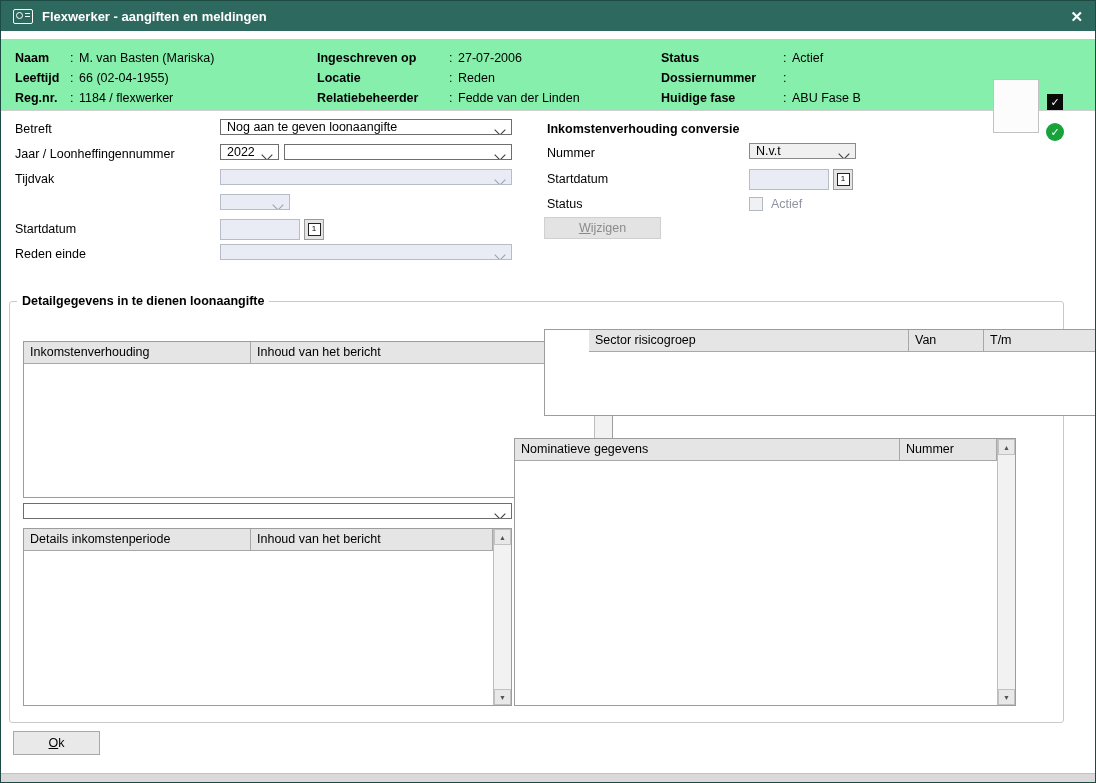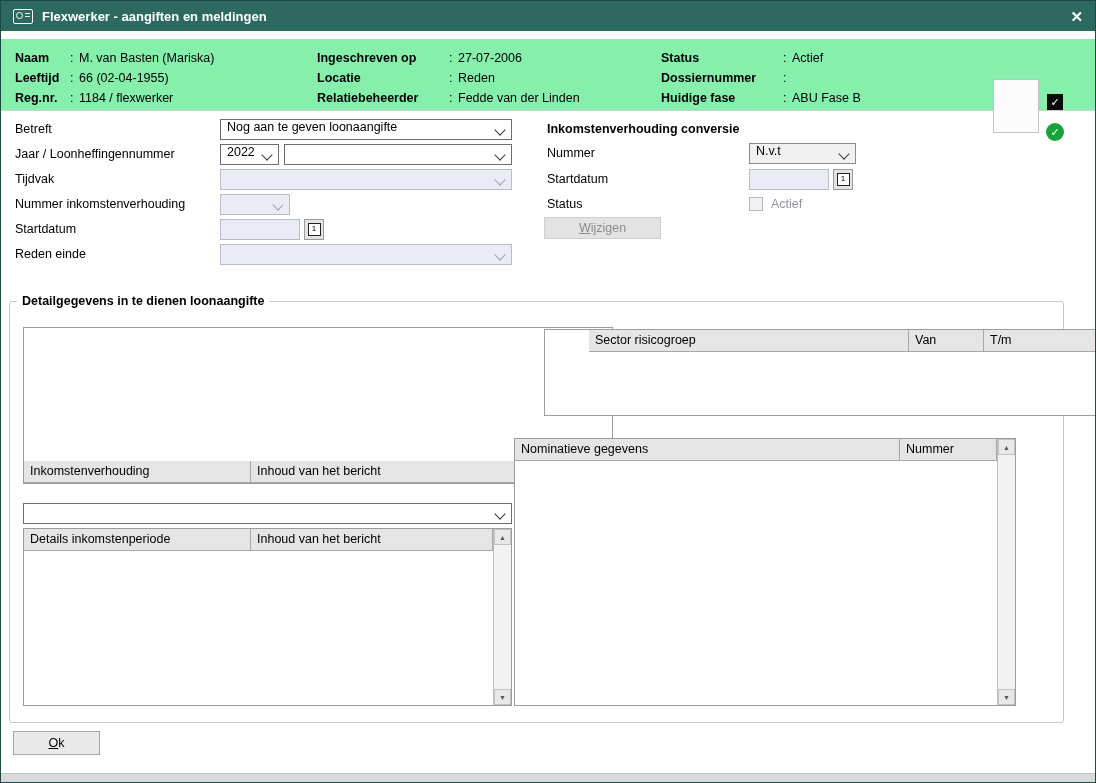--- a/index.html
+++ b/index.html
@@ -30,7 +30,7 @@
   
   .flabel{position:absolute;line-height:21px;white-space:nowrap;text-align:right;}
   .sectitle{position:absolute;font-weight:bold;line-height:21px;}
-  .combo{position:absolute;height:21px;background:#fff;border:1px solid #6e6e6e;box-sizing:border-box;
+  .combo{position:absolute;height:16px;background:#fff;border:1px solid #6e6e6e;box-sizing:border-box;
     display:flex;align-items:flex-start;padding:0 20px 0 6px;cursor:pointer;white-space:nowrap;overflow:hidden;}
   .combo .chev{position:absolute;right:7px;top:8px;width:7px;height:7px;border-right:1.6px solid #3a3a3a;
     border-bottom:1.6px solid #3a3a3a;transform:rotate(45deg);margin-top:-2px;}

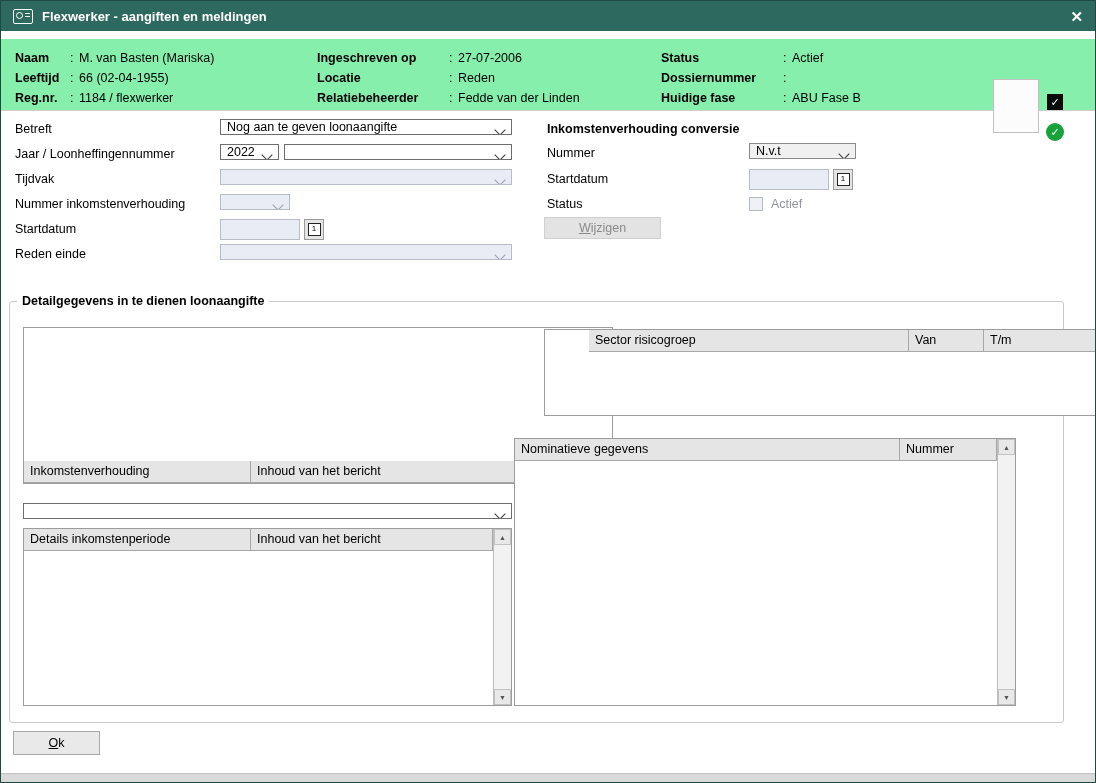--- a/index.html
+++ b/index.html
@@ -161,7 +161,6 @@
     <span class="chev"></span>
   </div>
 
-  <div class="flabel" style="left:14px;top:193px;">Nummer inkomstenverhouding</div>
   <div class="combo disabled" style="left:219px;top:193px;width:70px;">
     <span></span>
     <span class="chev"></span>

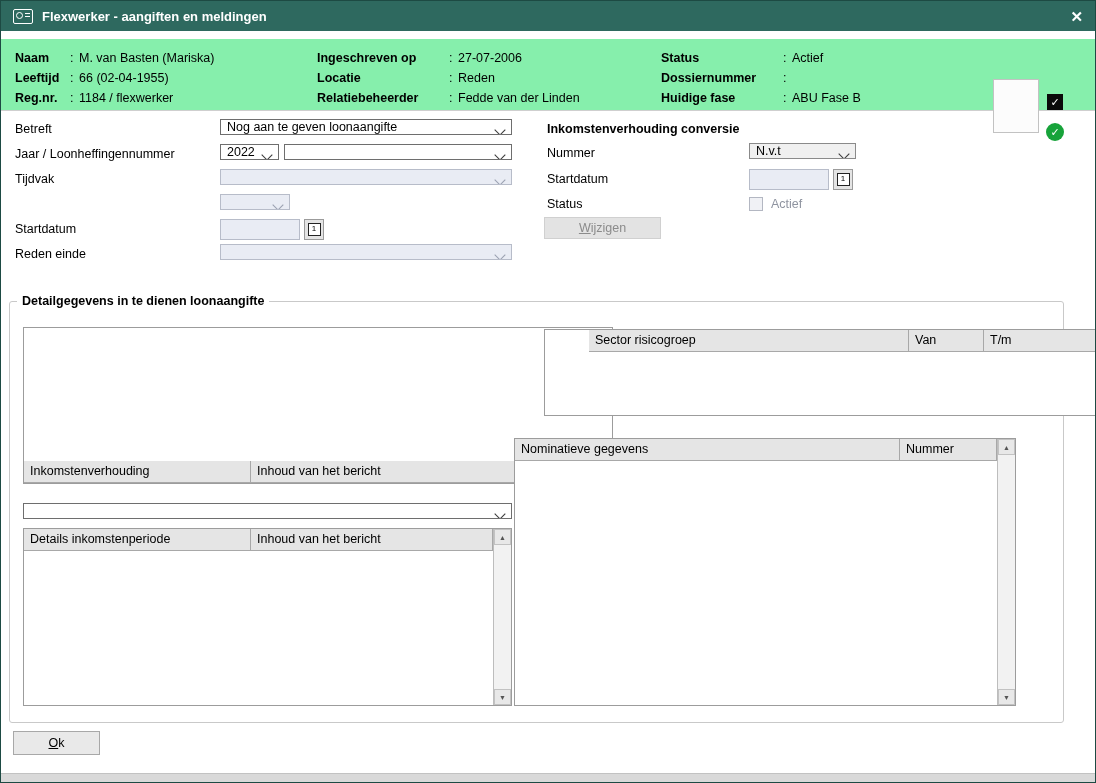--- a/index.html
+++ b/index.html
@@ -203,7 +203,7 @@
   <div class="group"></div>
   <div class="grouptitle">Detailgegevens in te dienen loonaangifte</div>
 
-  <div class="tbl" style="left:22px;top:326px;width:590px;height:157px;align-items:flex-end;">
+  <div class="tbl" style="left:22px;top:340px;width:590px;height:157px;">
     <div class="tblmain">
       <div class="tblhead">
         <span class="th" style="width:227px;">Inkomstenverhouding</span>

